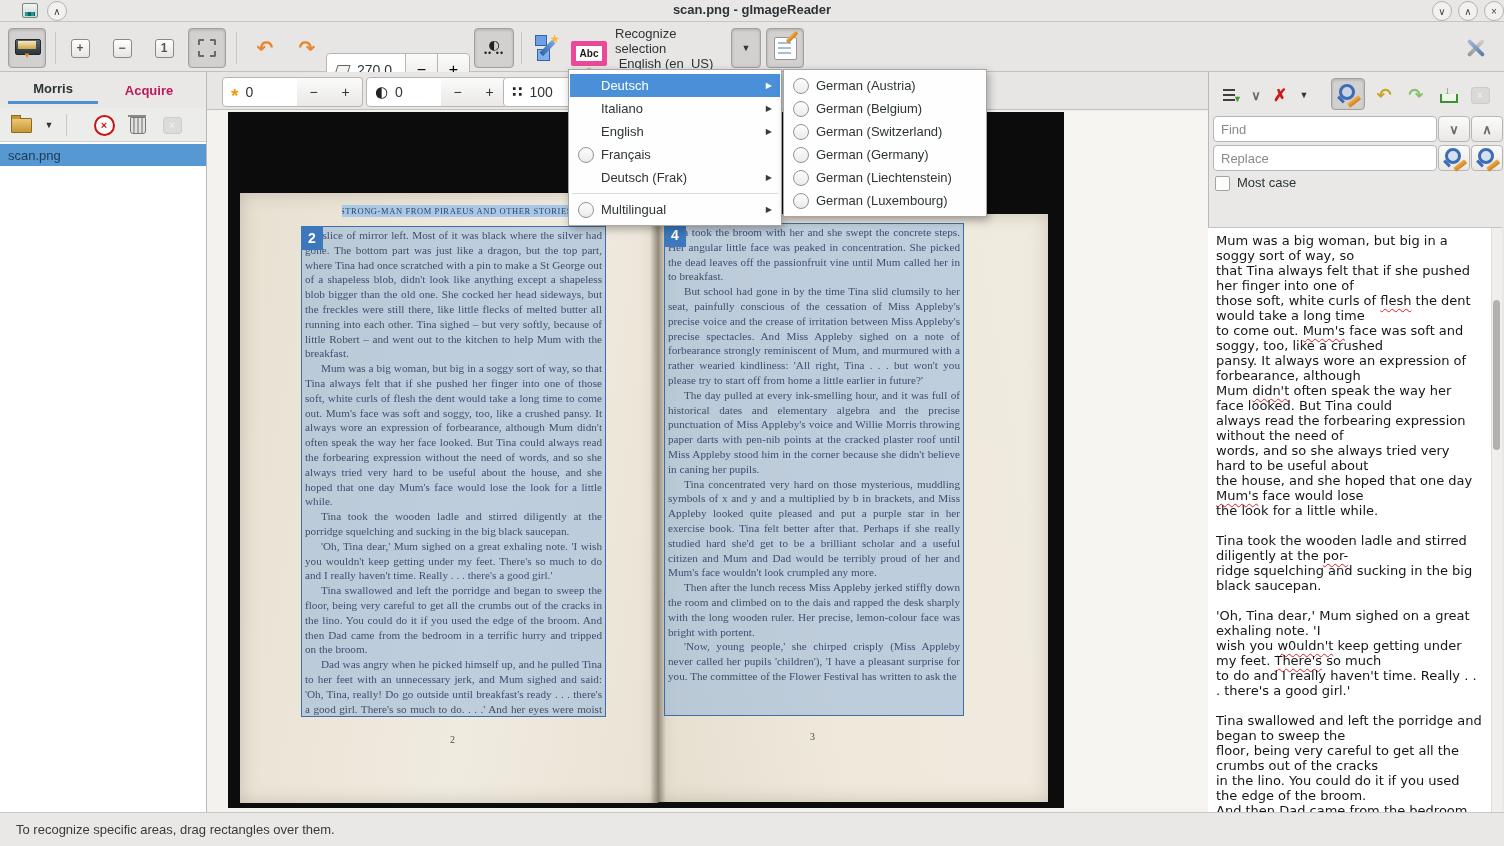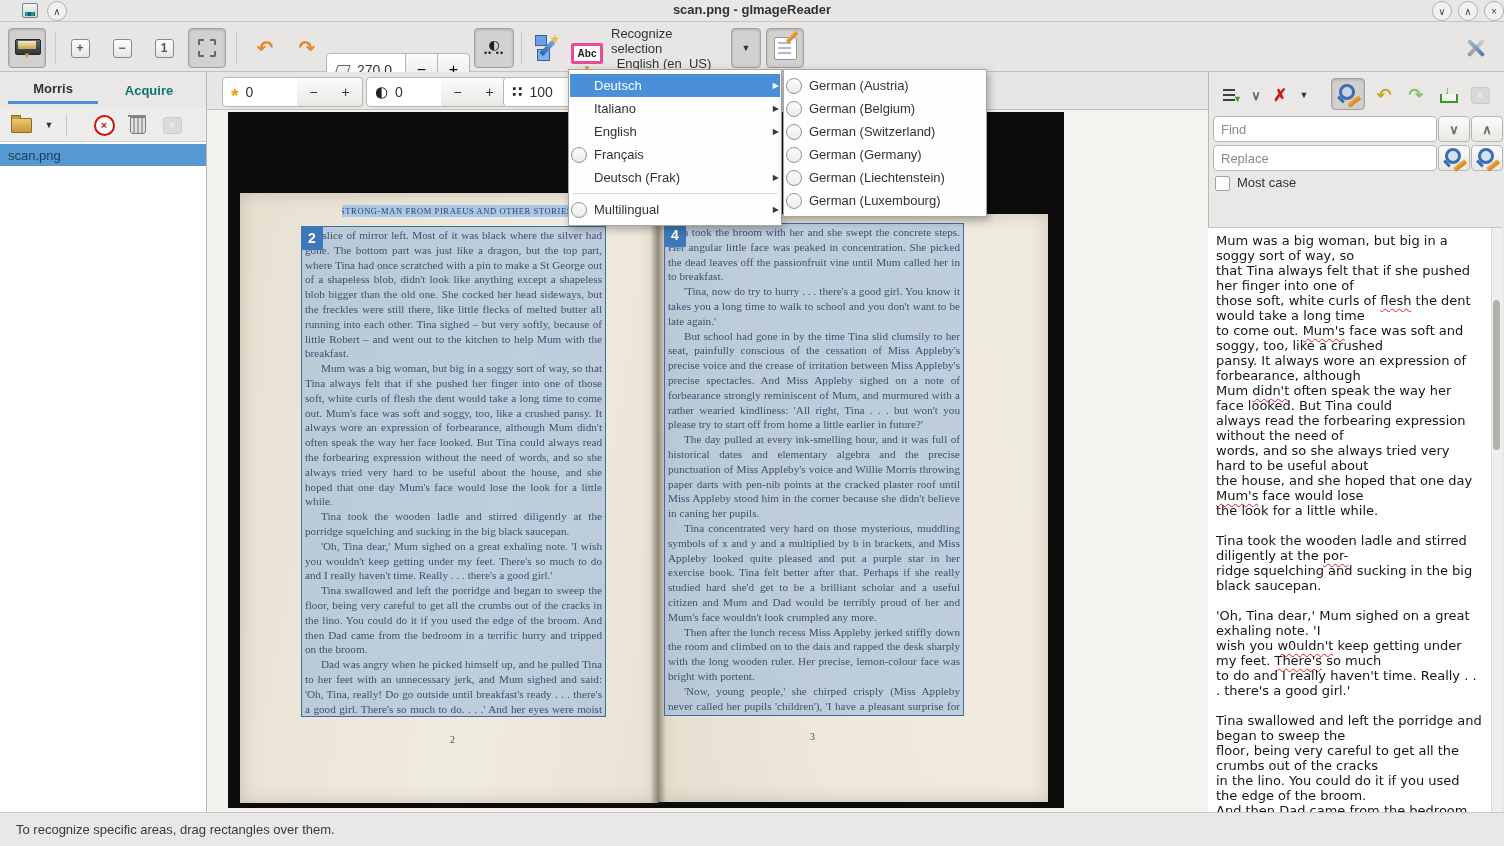--- a/index.html
+++ b/index.html
@@ -41,7 +41,7 @@
   .wand .sq{position:absolute;left:1px;top:0px;width:10px;height:9px;background:#6d9ee8;border:1px solid #35639f;}
   .wand .sq2{position:absolute;left:3px;bottom:0px;width:11px;height:10px;background:#7fb0f0;border:1px solid #35639f;}
   .abcic{display:flex;flex-direction:column;align-items:center;}
-  .abcic .bx{width:26px;height:15px;background:#fff;border:3px solid #ec4899;border-radius:2px;
+  .abcic .bx{width:26px;height:15px;background:#fff;border:5px solid #ec4899;border-radius:2px;
              font-size:10px;font-weight:bold;color:#1a1a1a;display:flex;align-items:center;justify-content:center;margin-top:19px;}
   .abcic .dn{font-size:8px;color:#e8862d;margin-top:0px;}
   .noteic{position:relative;width:21px;height:21px;background:#fdfdfc;border:1px solid #97959a;border-radius:2px;}

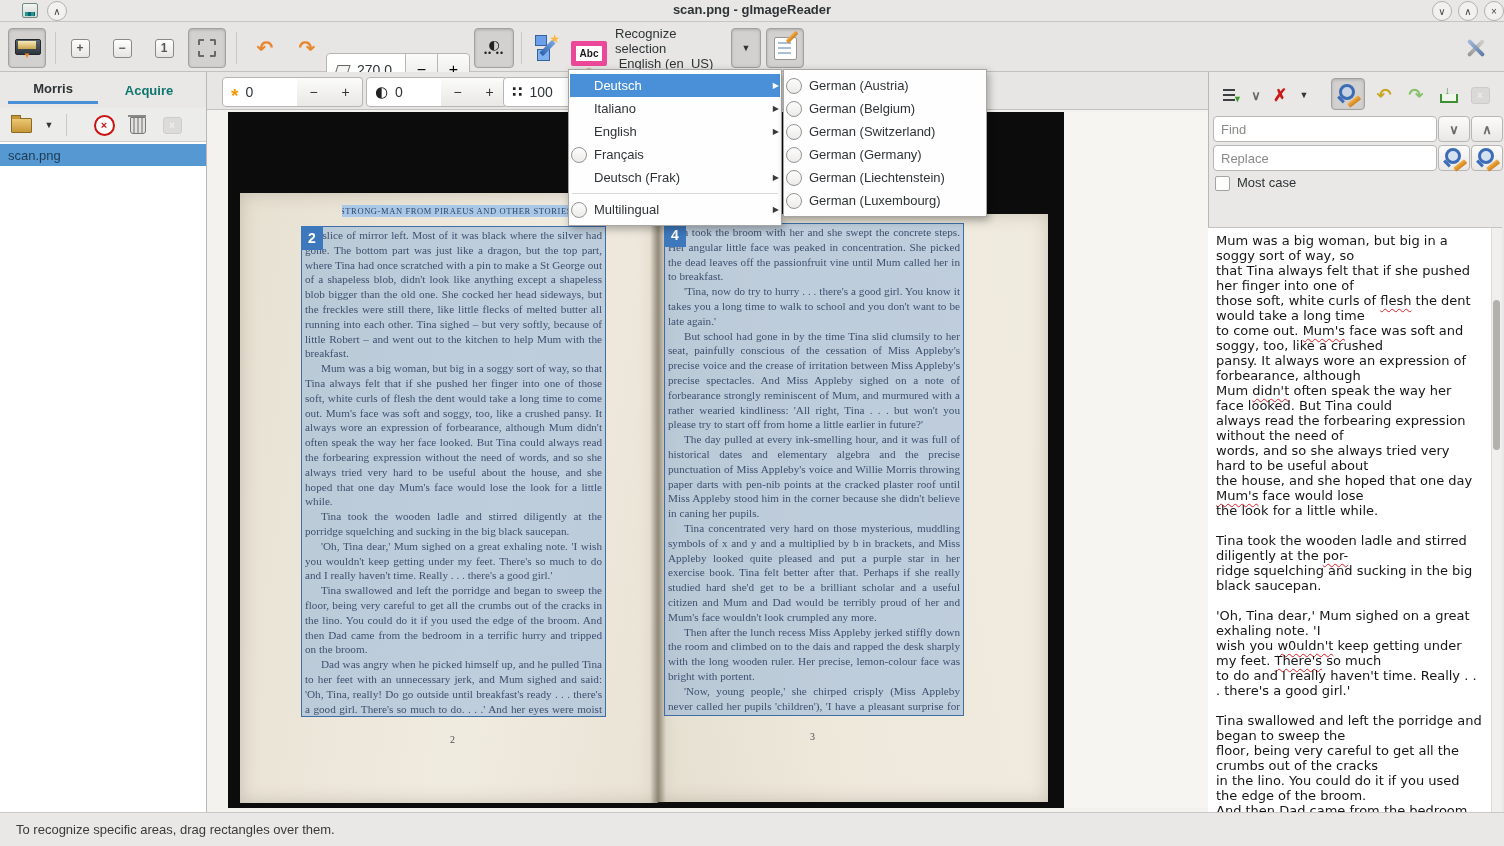--- a/index.html
+++ b/index.html
@@ -54,7 +54,7 @@
   #leftpanel{left:0;top:72px;width:207px;height:740px;background:#e9e8e6;border-right:1px solid #b9b8b6;}
   .tab{font-size:13px;font-weight:bold;display:flex;align-items:center;justify-content:center;}
   #tab-files{color:#2e3436;border-bottom:3px solid #4a90d9;}
-  #tab-acquire{color:#0f766e;text-align:right;}
+  #tab-acquire{color:#be185d;text-align:right;}
   #filetoolbar{left:0;top:108px;width:206px;height:34px;background:#ececea;border-bottom:1px solid #cfcecb;}
   .folder{position:relative;width:19px;height:13px;background:linear-gradient(#ecc873,#c89638);border:1px solid #8a6b25;border-radius:1px;}
   .folder:before{content:"";position:absolute;left:-1px;top:-4px;width:8px;height:3px;background:#c89638;border:1px solid #8a6b25;border-bottom:none;}

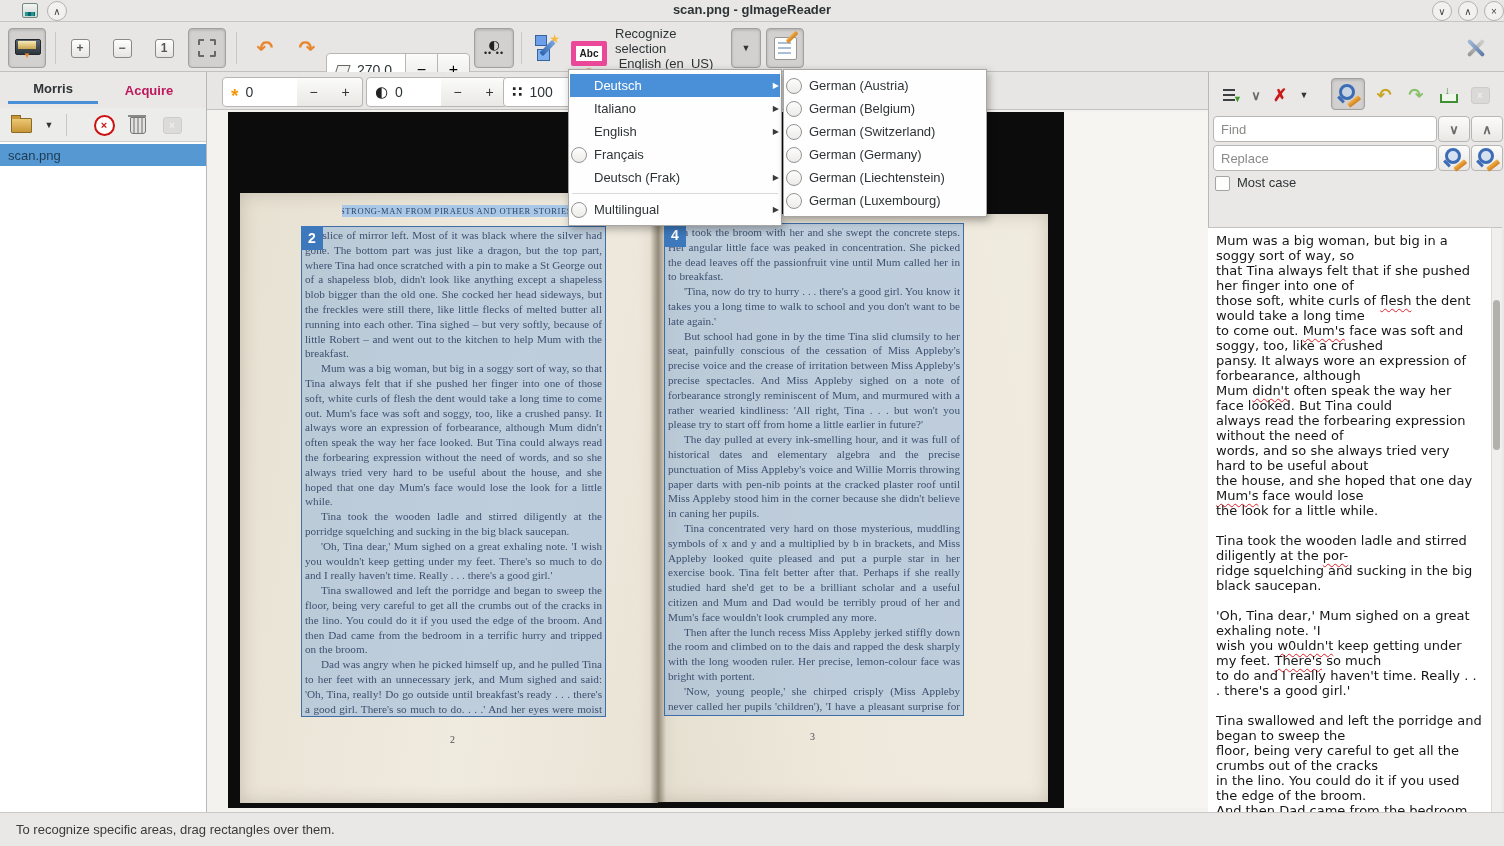--- a/index.html
+++ b/index.html
@@ -95,7 +95,7 @@
   .pgnum{font-family:"Liberation Serif",serif;font-size:10px;color:#4a4a52;}
   
   .menu{background:#fefefe;border:1px solid #a7a6a4;box-shadow:2px 3px 8px rgba(0,0,0,.3);padding:4px 1px;z-index:60;}
-  .mitem{height:23px;display:flex;align-items:center;padding:0 1px;font-size:13px;color:#2e3436;}
+  .mitem{height:23px;display:flex;align-items:center;padding:0 8px;font-size:13px;color:#2e3436;}
   .mitem.hl{background:#4a90d9;color:#fff;}
   .mradio{width:14px;height:14px;border:1px solid #949391;border-radius:50%;background:linear-gradient(#fdfdfd,#ecebe9);margin-right:7px;flex:none;}
   .mradio.empty{visibility:hidden;}

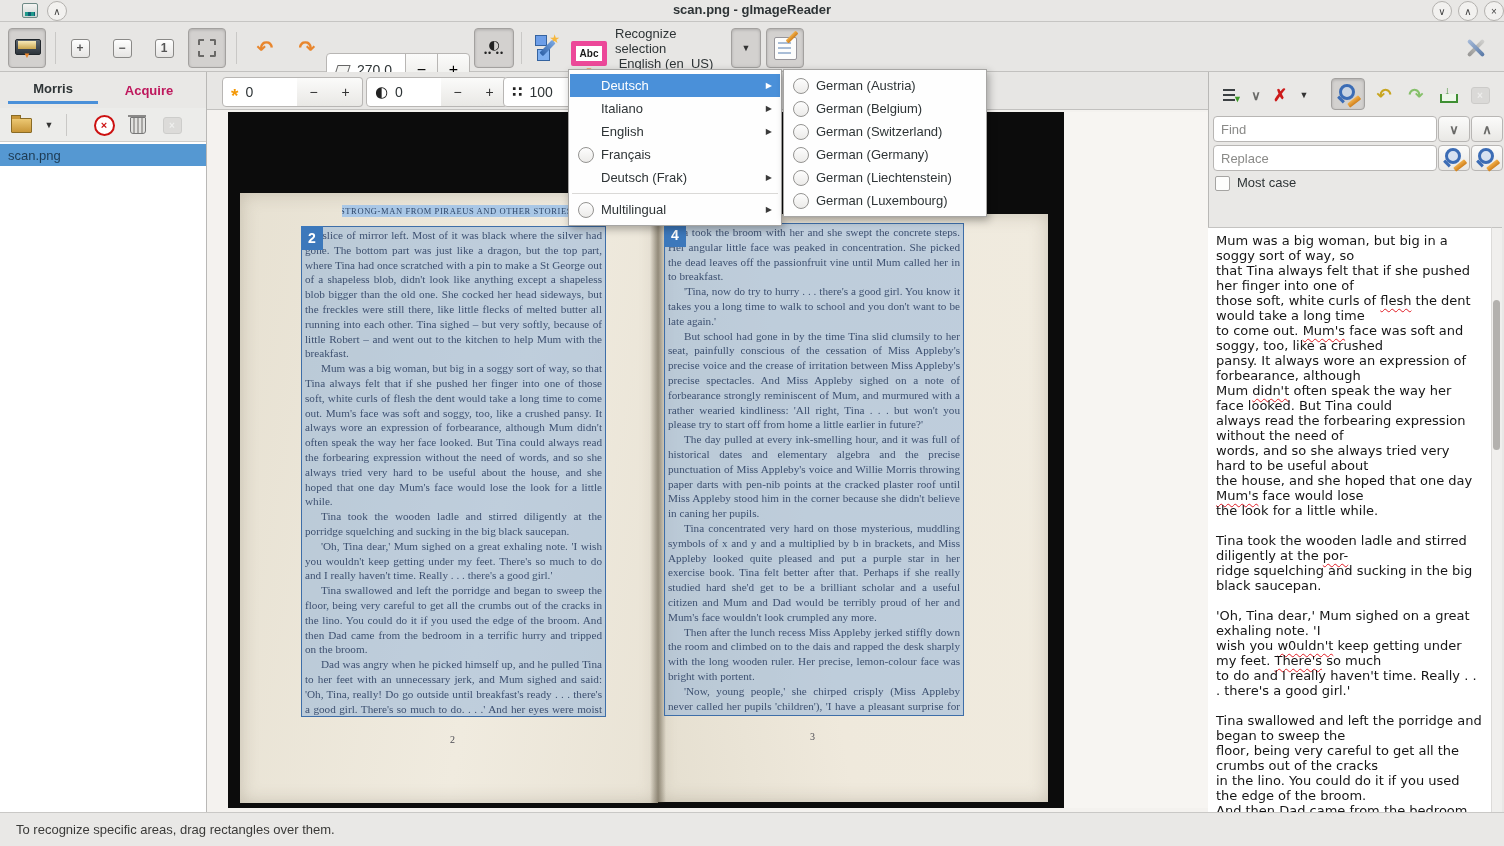--- a/index.html
+++ b/index.html
@@ -294,7 +294,6 @@
 
     <div class="abs region" style="left:457px;top:113px;width:300px;height:493px">
         <p class="bp">Tina took the broom with her and she swept the concrete steps. Her angular little face was peaked in concentration. She picked the dead leaves off the passionfruit vine until Mum called her in to breakfast.</p>
-        <p class="bp ind">'Tina, now do try to hurry . . . there's a good girl. You know it takes you a long time to walk to school and you don't want to be late again.'</p>
         <p class="bp ind">But school had gone in by the time Tina slid clumsily to her seat, painfully conscious of the cessation of Miss Appleby's precise voice and the crease of irritation between Miss Appleby's precise spectacles. And Miss Appleby sighed on a note of forbearance strongly reminiscent of Mum, and murmured with a rather wearied kindliness: 'All right, Tina . . . but won't you please try to start off from home a little earlier in future?'</p>
         <p class="bp ind">The day pulled at every ink-smelling hour, and it was full of historical dates and elementary algebra and the precise punctuation of Miss Appleby's voice and Willie Morris throwing paper darts with pen-nib points at the cracked plaster roof until Miss Appleby stood him in the corner because she didn't believe in caning her pupils.</p>
         <p class="bp ind">Tina concentrated very hard on those mysterious, muddling symbols of x and y and a multiplied by b in brackets, and Miss Appleby looked quite pleased and put a purple star in her exercise book. Tina felt better after that. Perhaps if she really studied hard she'd get to be a brilliant scholar and a useful citizen and Mum and Dad would be terribly proud of her and Mum's face wouldn't look crumpled any more.</p>

